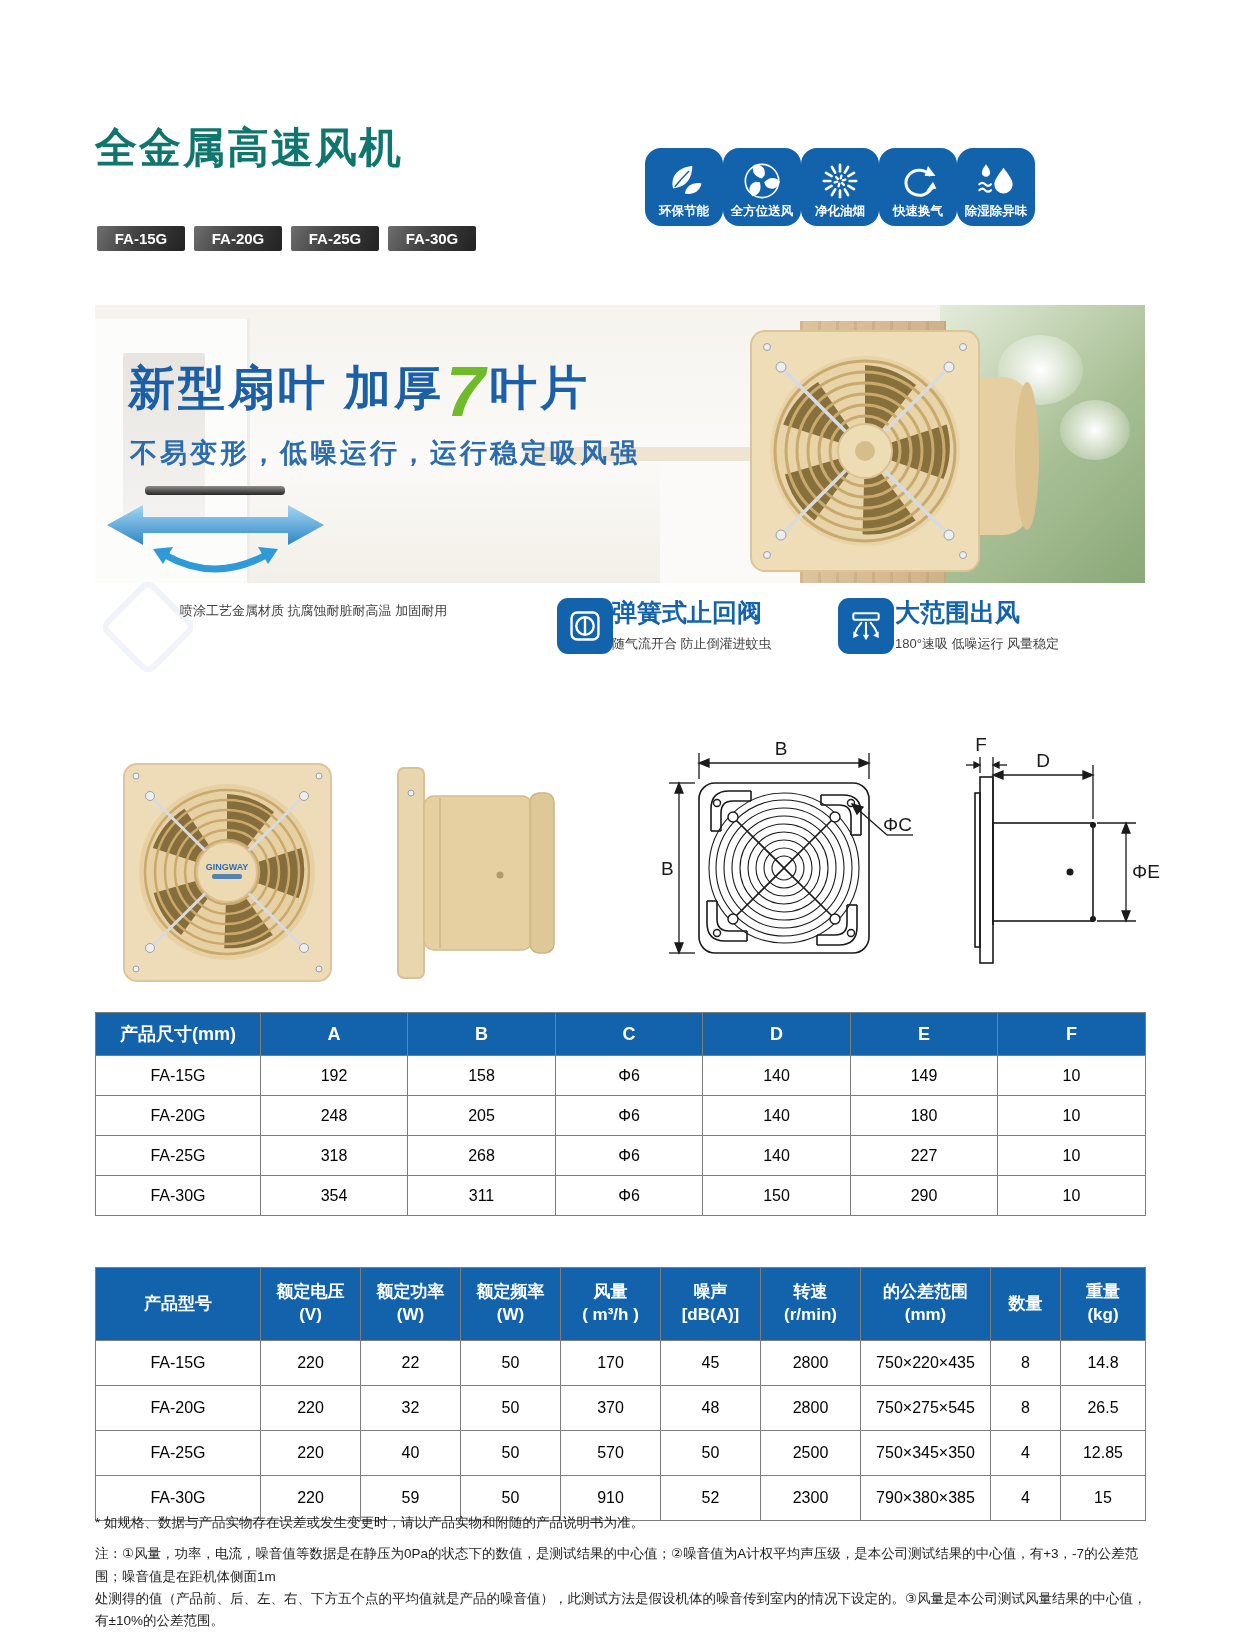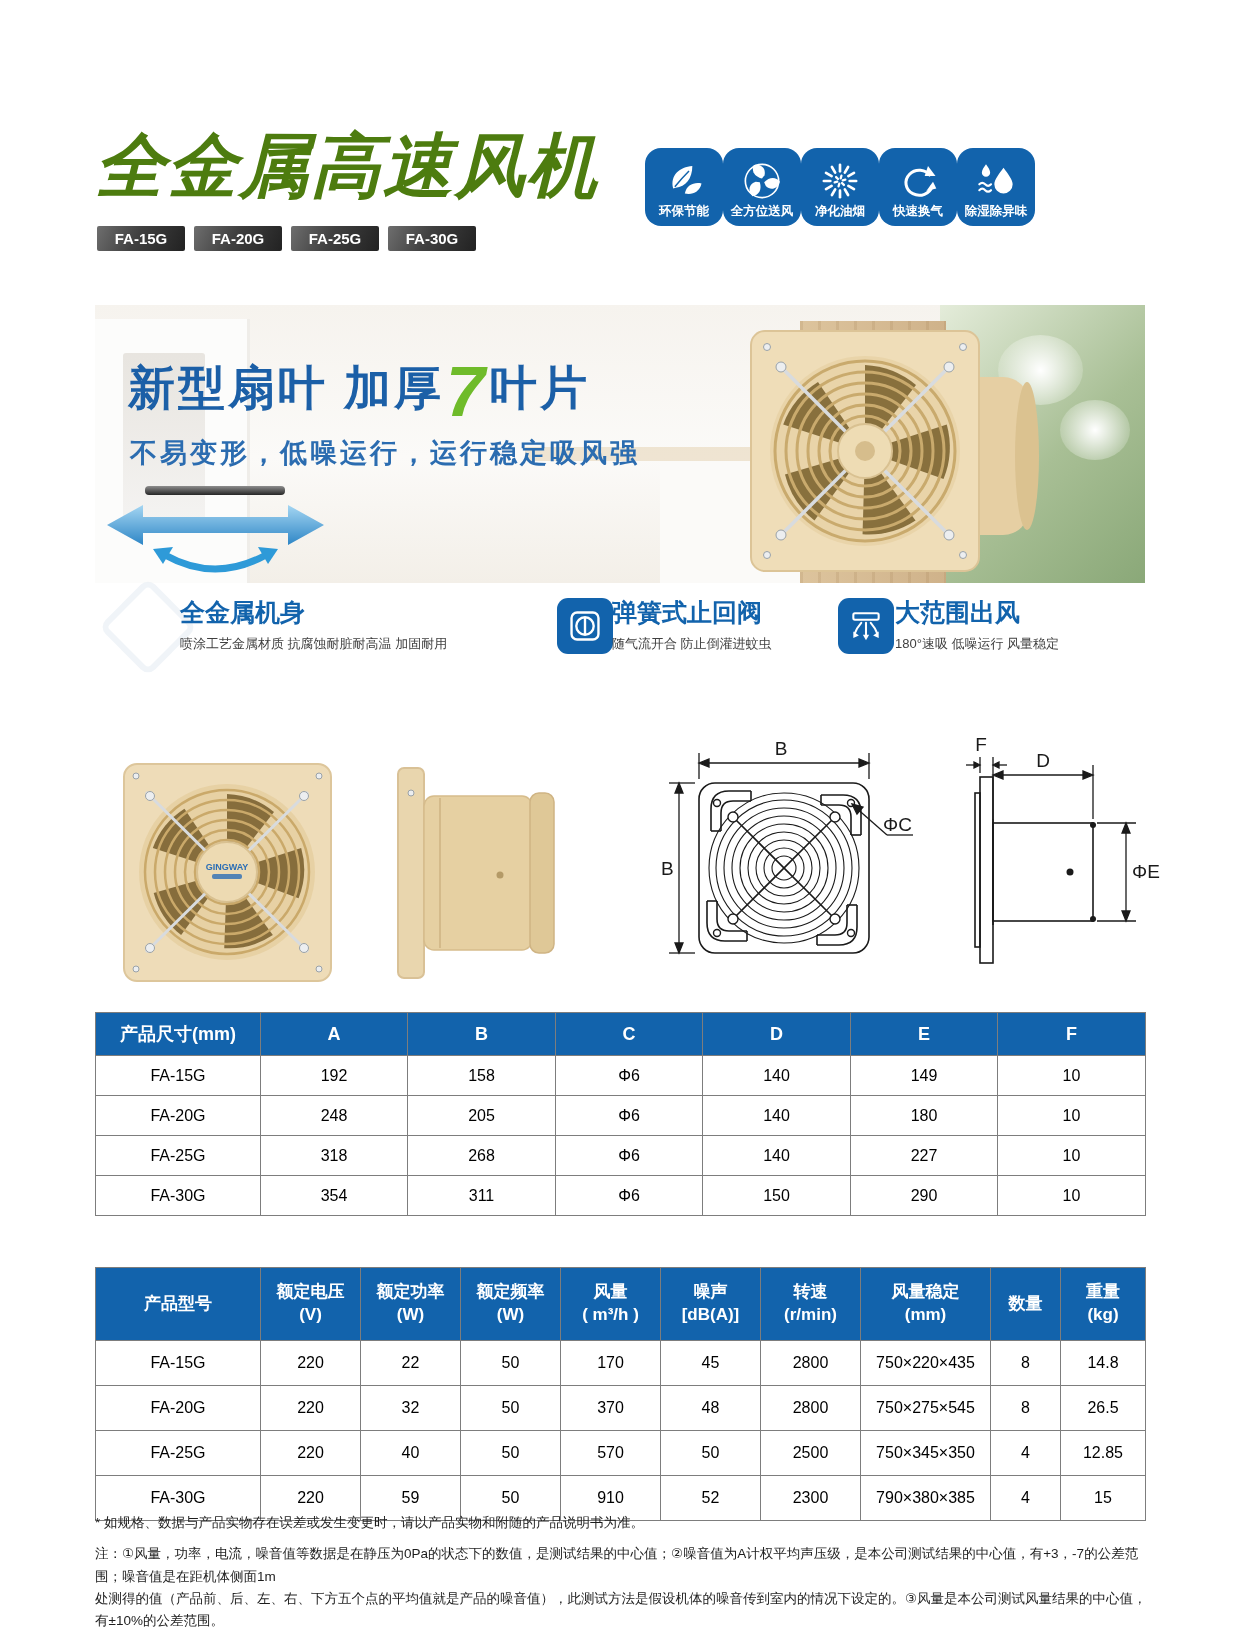--- a/index.html
+++ b/index.html
@@ -8,7 +8,7 @@
   .abs{position:absolute;}
 
   
-  .page-title{left:95px;top:120px;font-size:70px;font-weight:900;color:#4d7c0f;letter-spacing:2px;font-style:italic;}
+  .page-title{left:95px;top:120px;font-size:42px;font-weight:900;color:#0f766e;letter-spacing:2px;}
   .badges{left:97px;top:226px;display:flex;gap:9px;}
   .badge{min-width:62px;text-align:center;padding:4px 13px;font-size:15px;font-weight:bold;color:#fff;
     background:linear-gradient(115deg,#6e6e6e 0%,#404040 45%,#222 100%);border-radius:2px;}

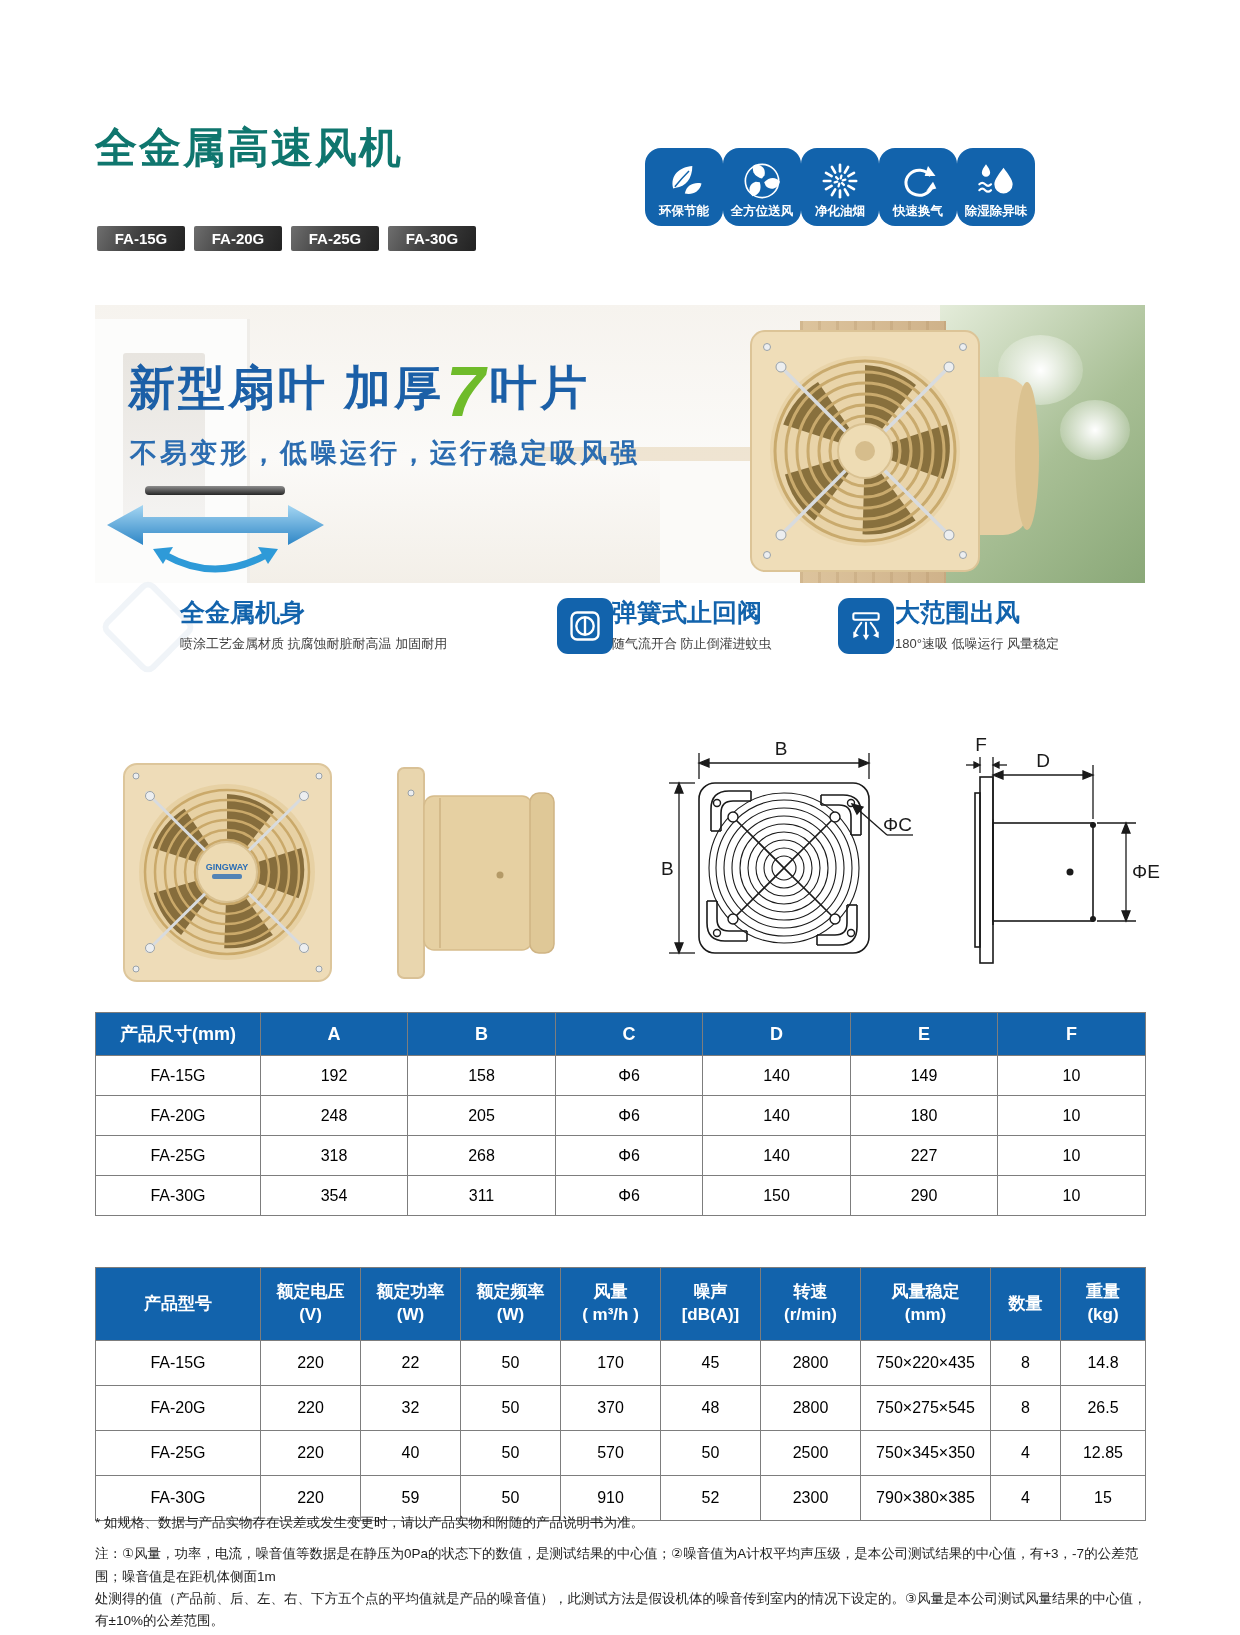--- a/index.html
+++ b/index.html
@@ -231,7 +231,6 @@
   <div class="abs features">
     <div class="abs shield"></div>
     <div class="abs" style="left:85px;top:0;">
-      <div class="f-title">全金属机身</div>
       <div class="f-desc">喷涂工艺金属材质 抗腐蚀耐脏耐高温 加固耐用</div>
     </div>
     <div class="abs f-icon" style="left:462px;top:2px;">

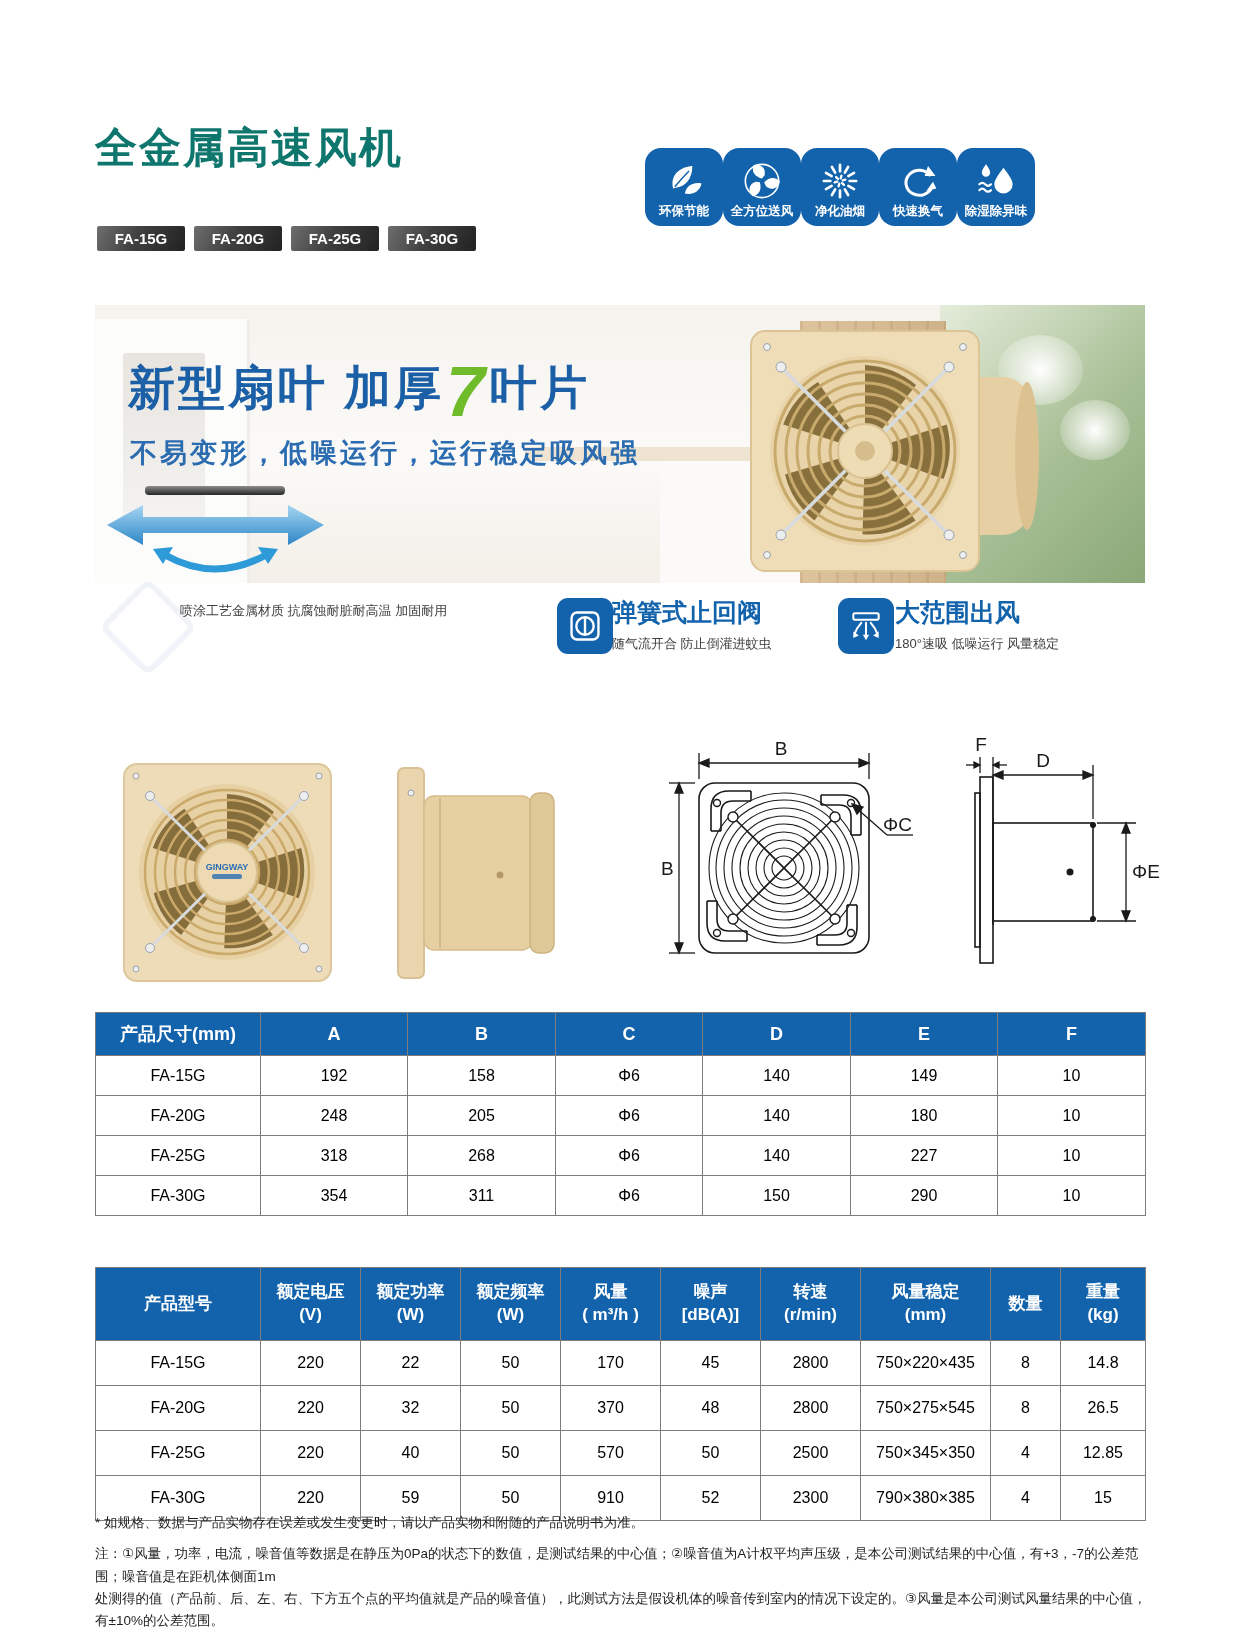--- a/index.html
+++ b/index.html
@@ -536,7 +536,7 @@
             <div>(r/min)</div>
           </th>
           <th>
-            <div>风量稳定</div>
+            <div>的公差范围</div>
             <div>(mm)</div>
           </th>
           <th>

